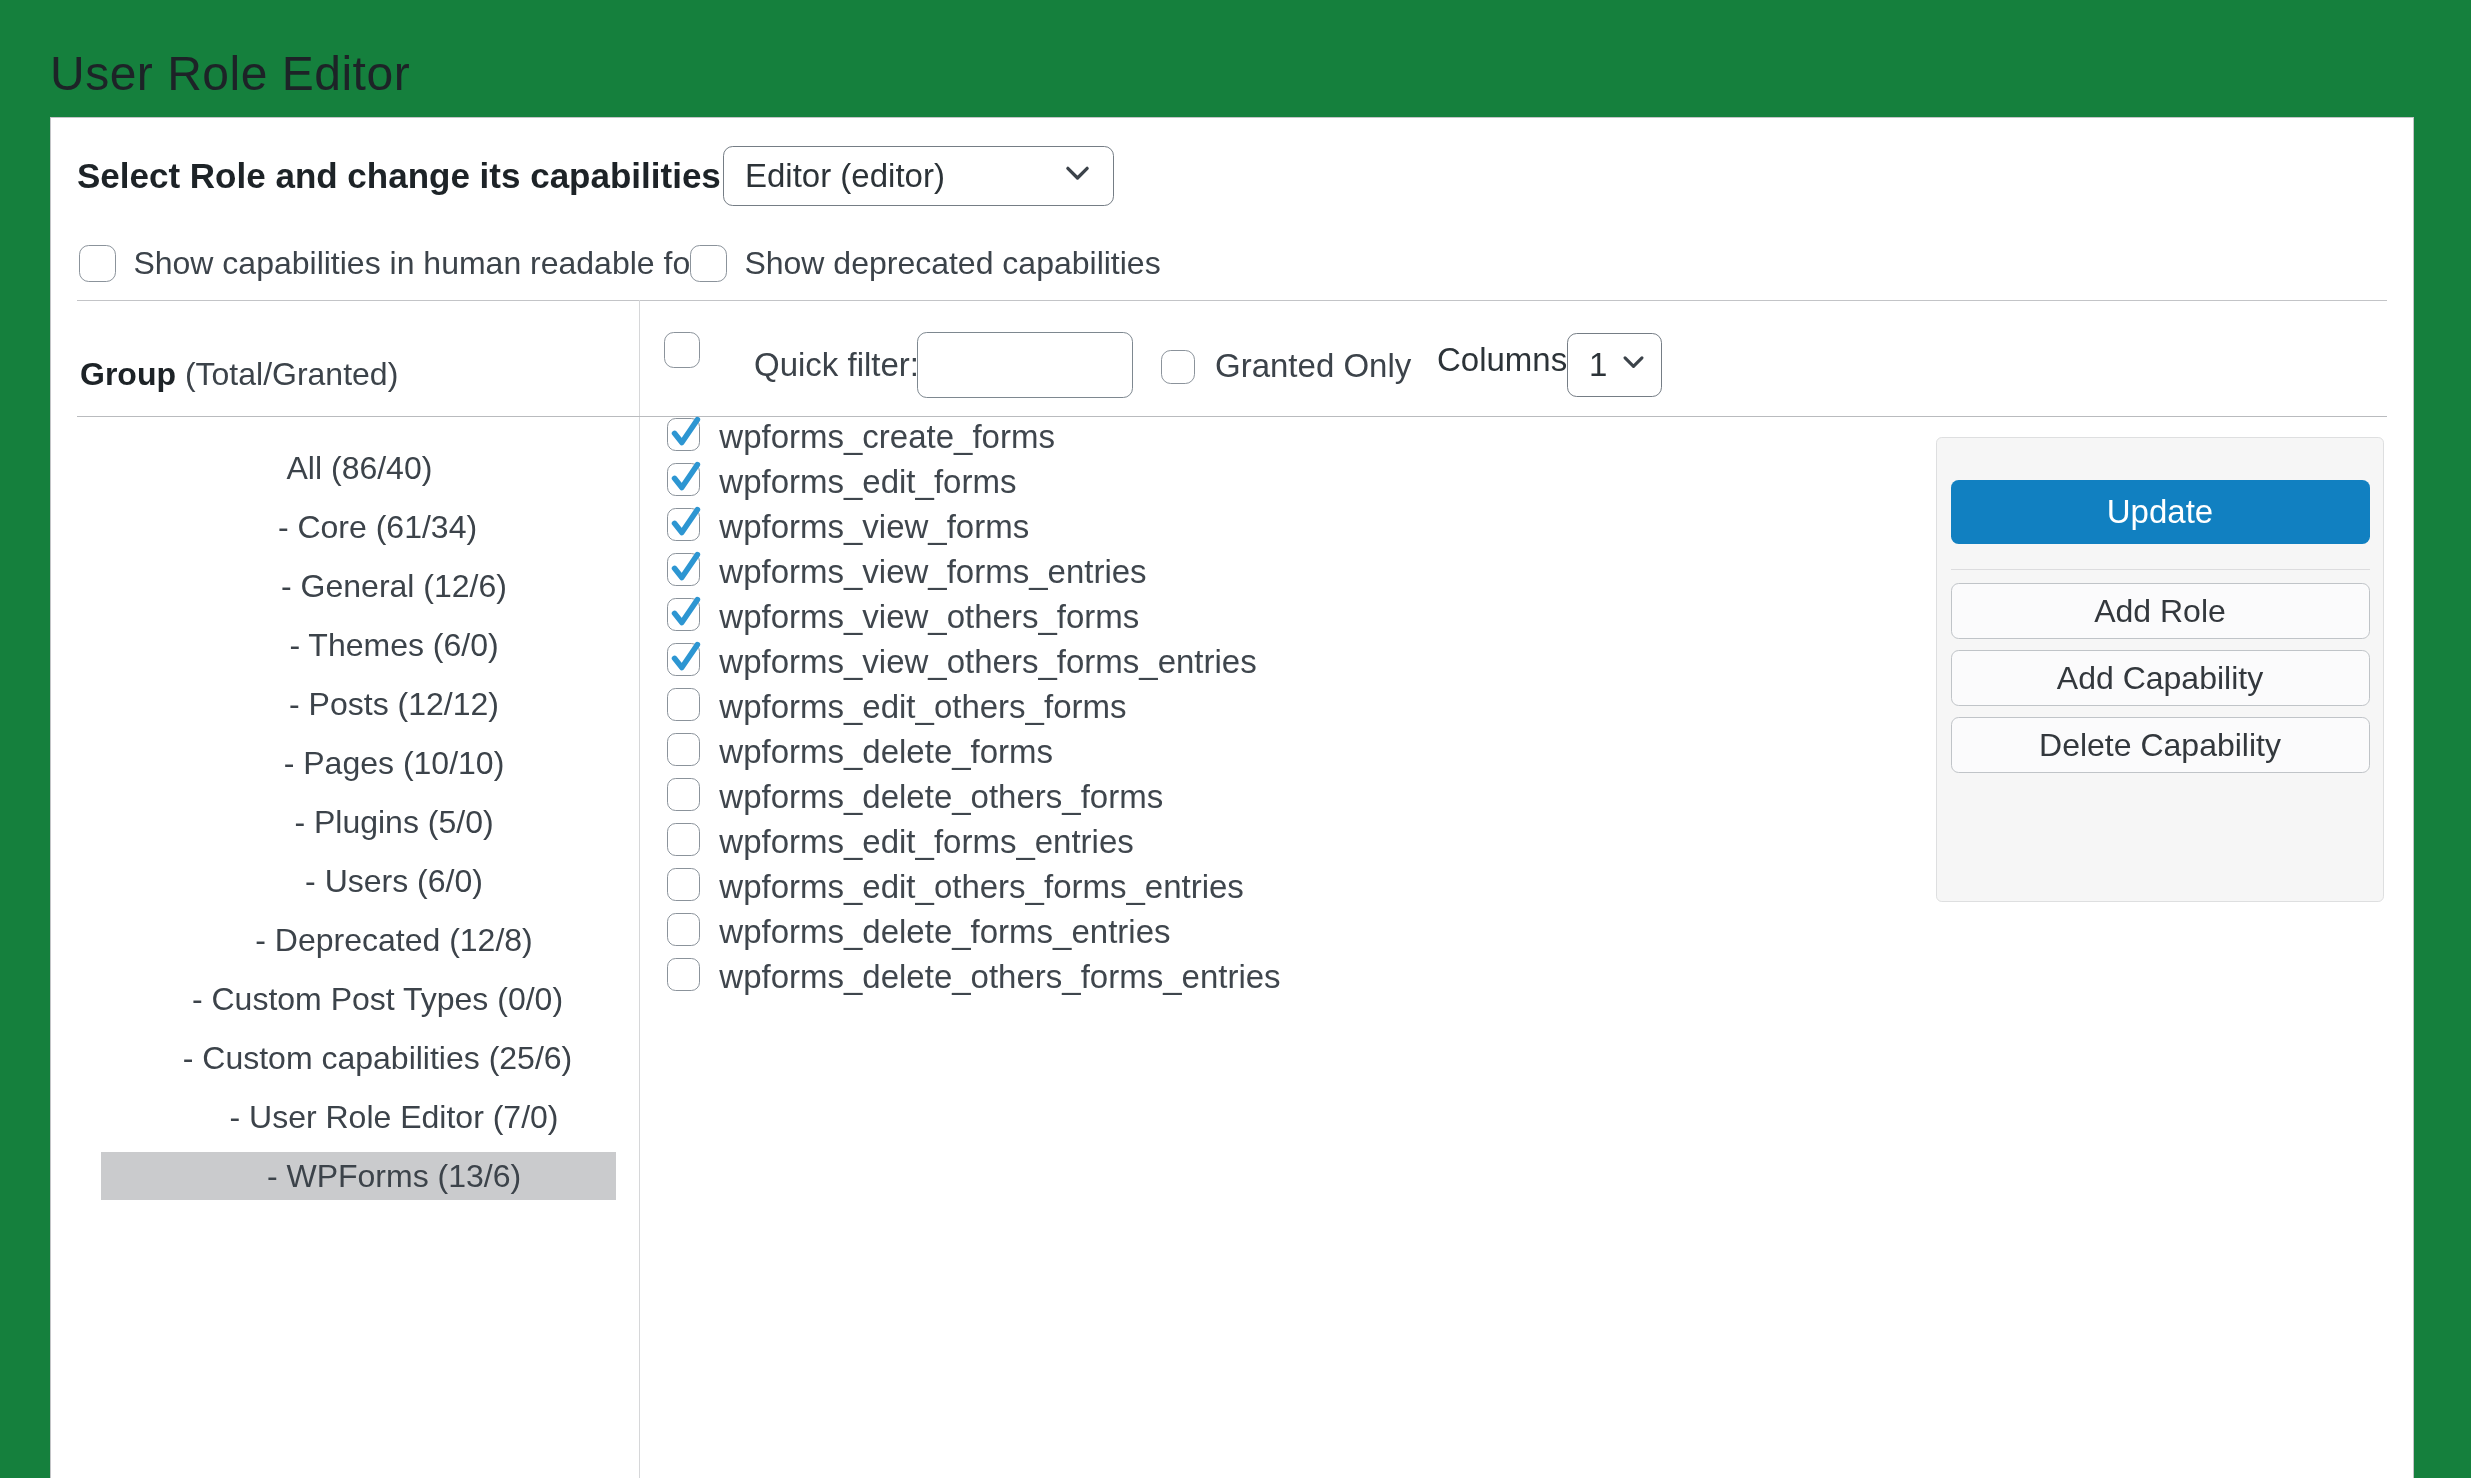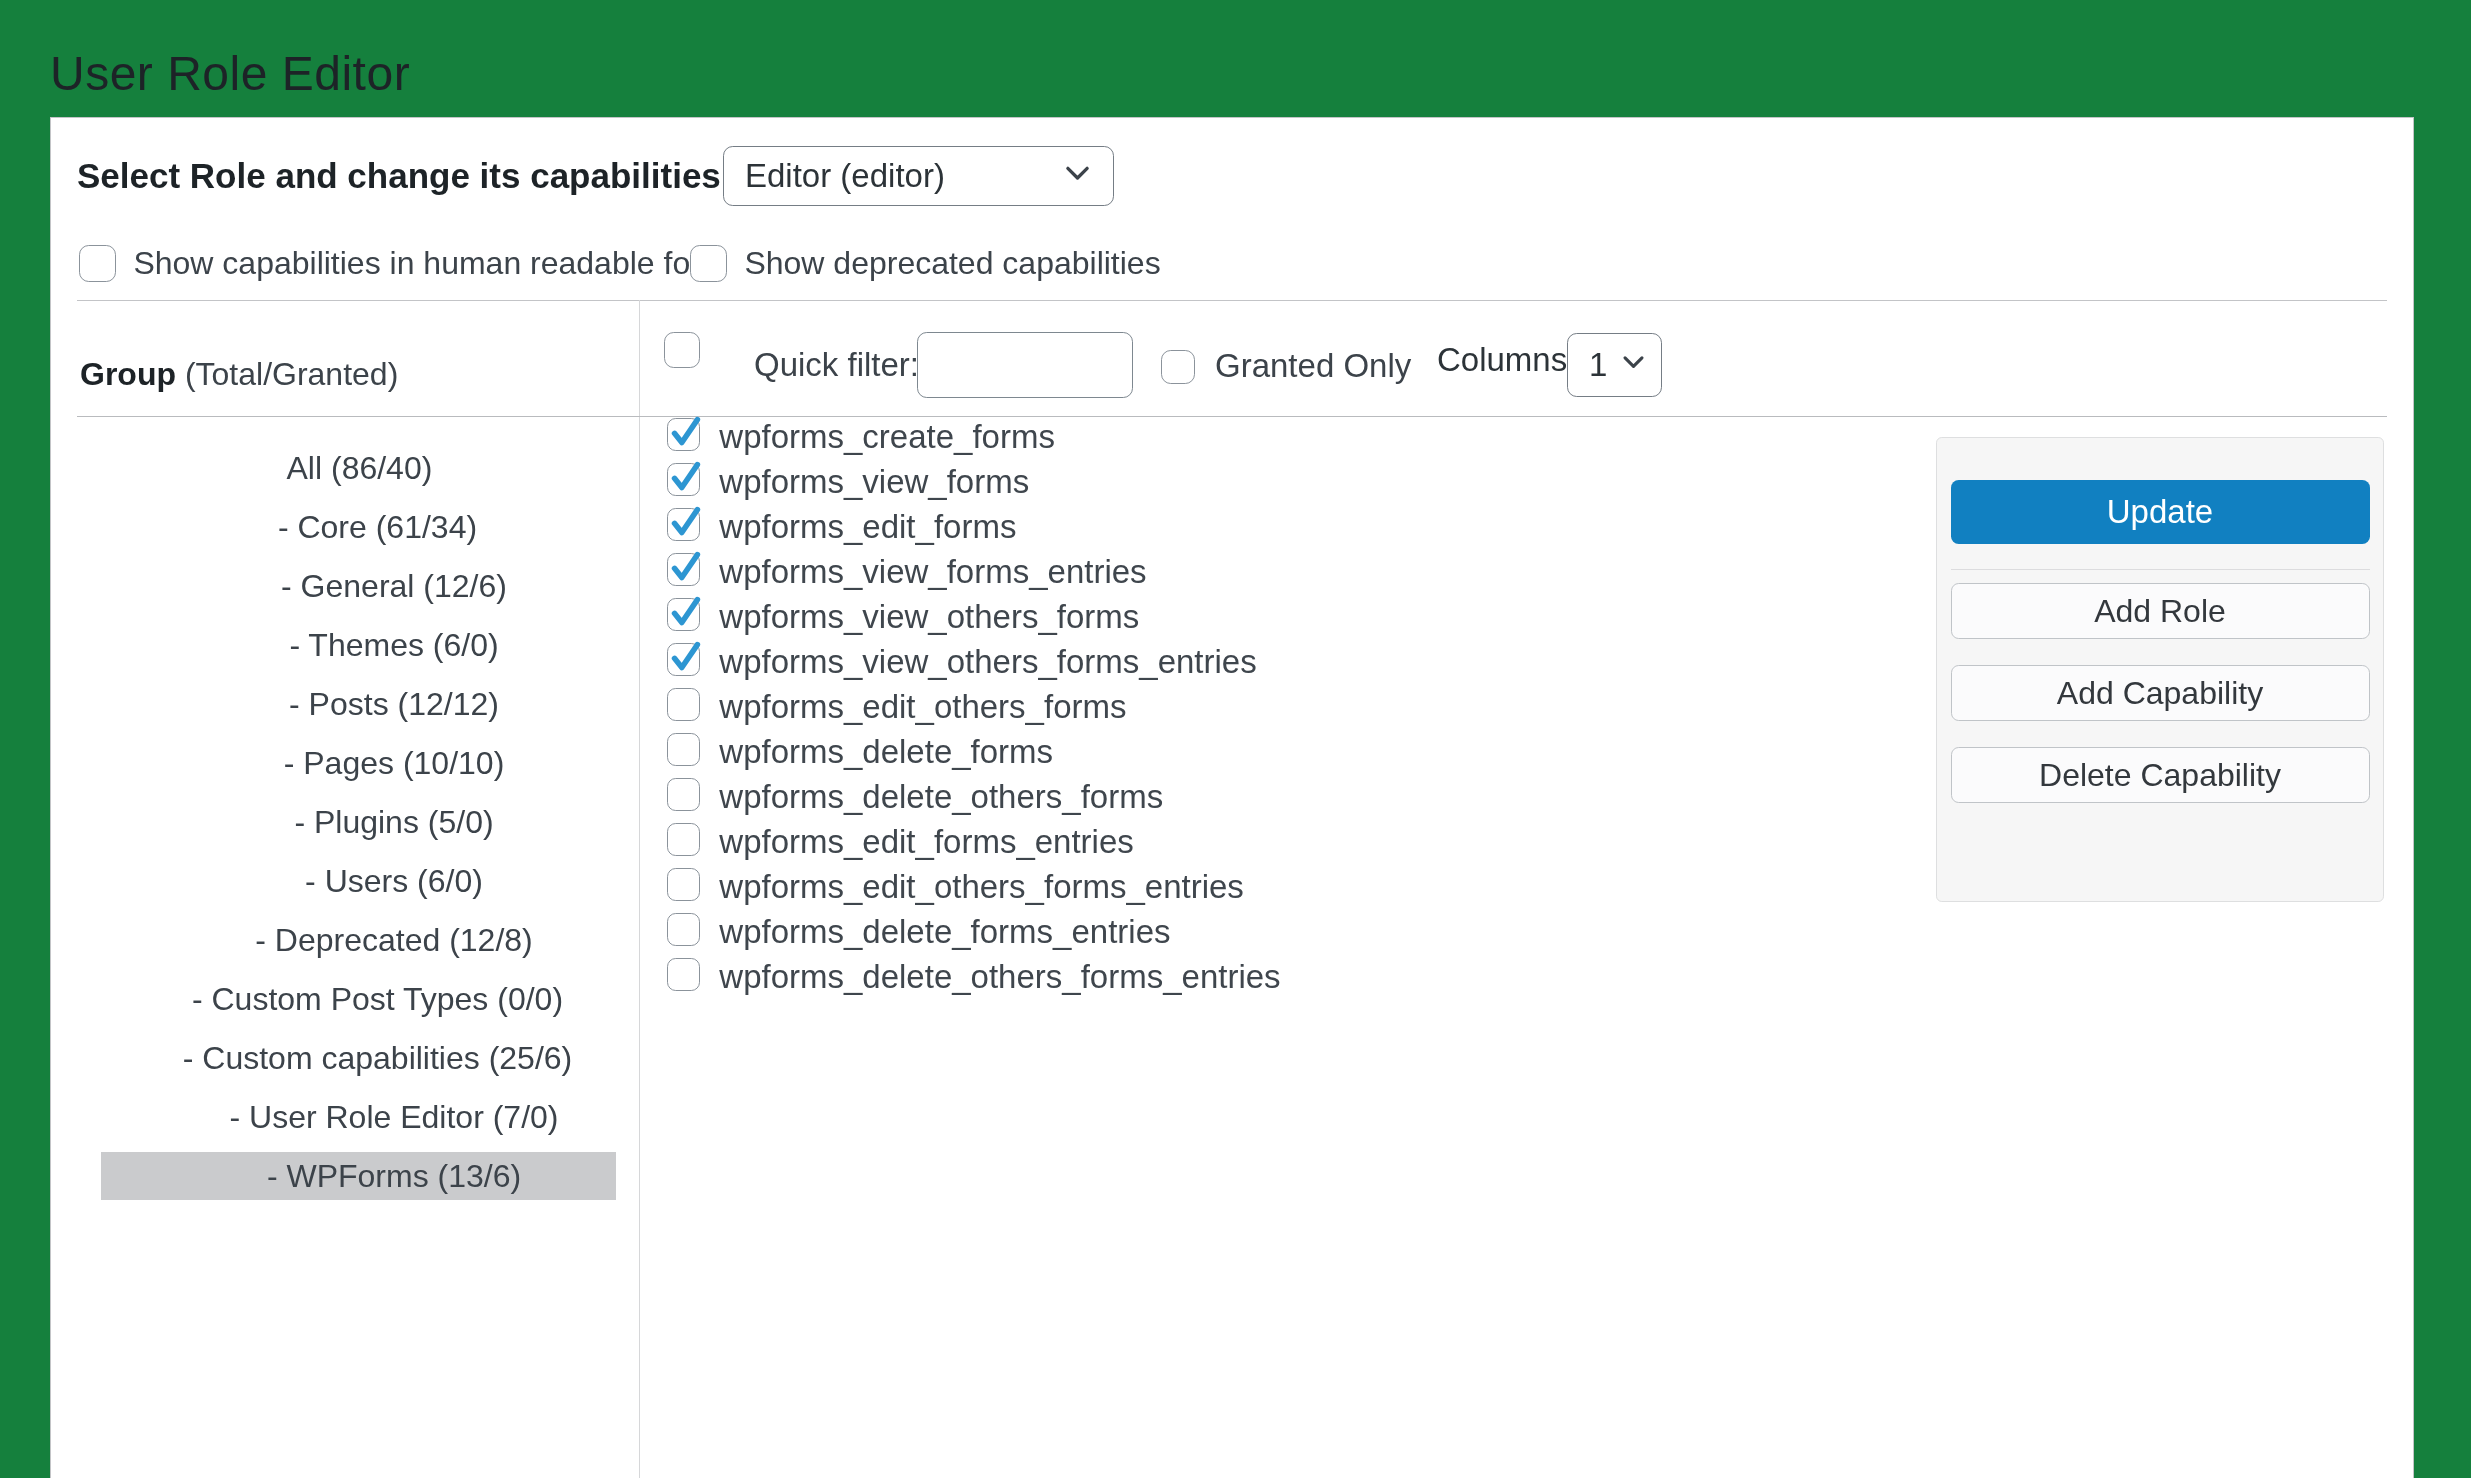--- a/index.html
+++ b/index.html
@@ -156,15 +156,15 @@
               <path d="M6 22 L14 32 L31 7" fill="none" stroke="#2d96d2" stroke-width="6" stroke-linecap="round" stroke-linejoin="round"></path>
             </svg>
           </span>
+        <span class="cap-name">wpforms_edit_forms</span>
+      </label>
+      <label class="cap-row">
+        <span class="cap-cb on">
+            <svg width="33" height="37" viewBox="0 0 36 40">
+              <path d="M6 22 L14 32 L31 7" fill="none" stroke="#2d96d2" stroke-width="6" stroke-linecap="round" stroke-linejoin="round"></path>
+            </svg>
+          </span>
         <span class="cap-name">wpforms_view_forms</span>
-      </label>
-      <label class="cap-row">
-        <span class="cap-cb on">
-            <svg width="33" height="37" viewBox="0 0 36 40">
-              <path d="M6 22 L14 32 L31 7" fill="none" stroke="#2d96d2" stroke-width="6" stroke-linecap="round" stroke-linejoin="round"></path>
-            </svg>
-          </span>
-        <span class="cap-name">wpforms_edit_forms</span>
       </label>
       <label class="cap-row">
         <span class="cap-cb on">

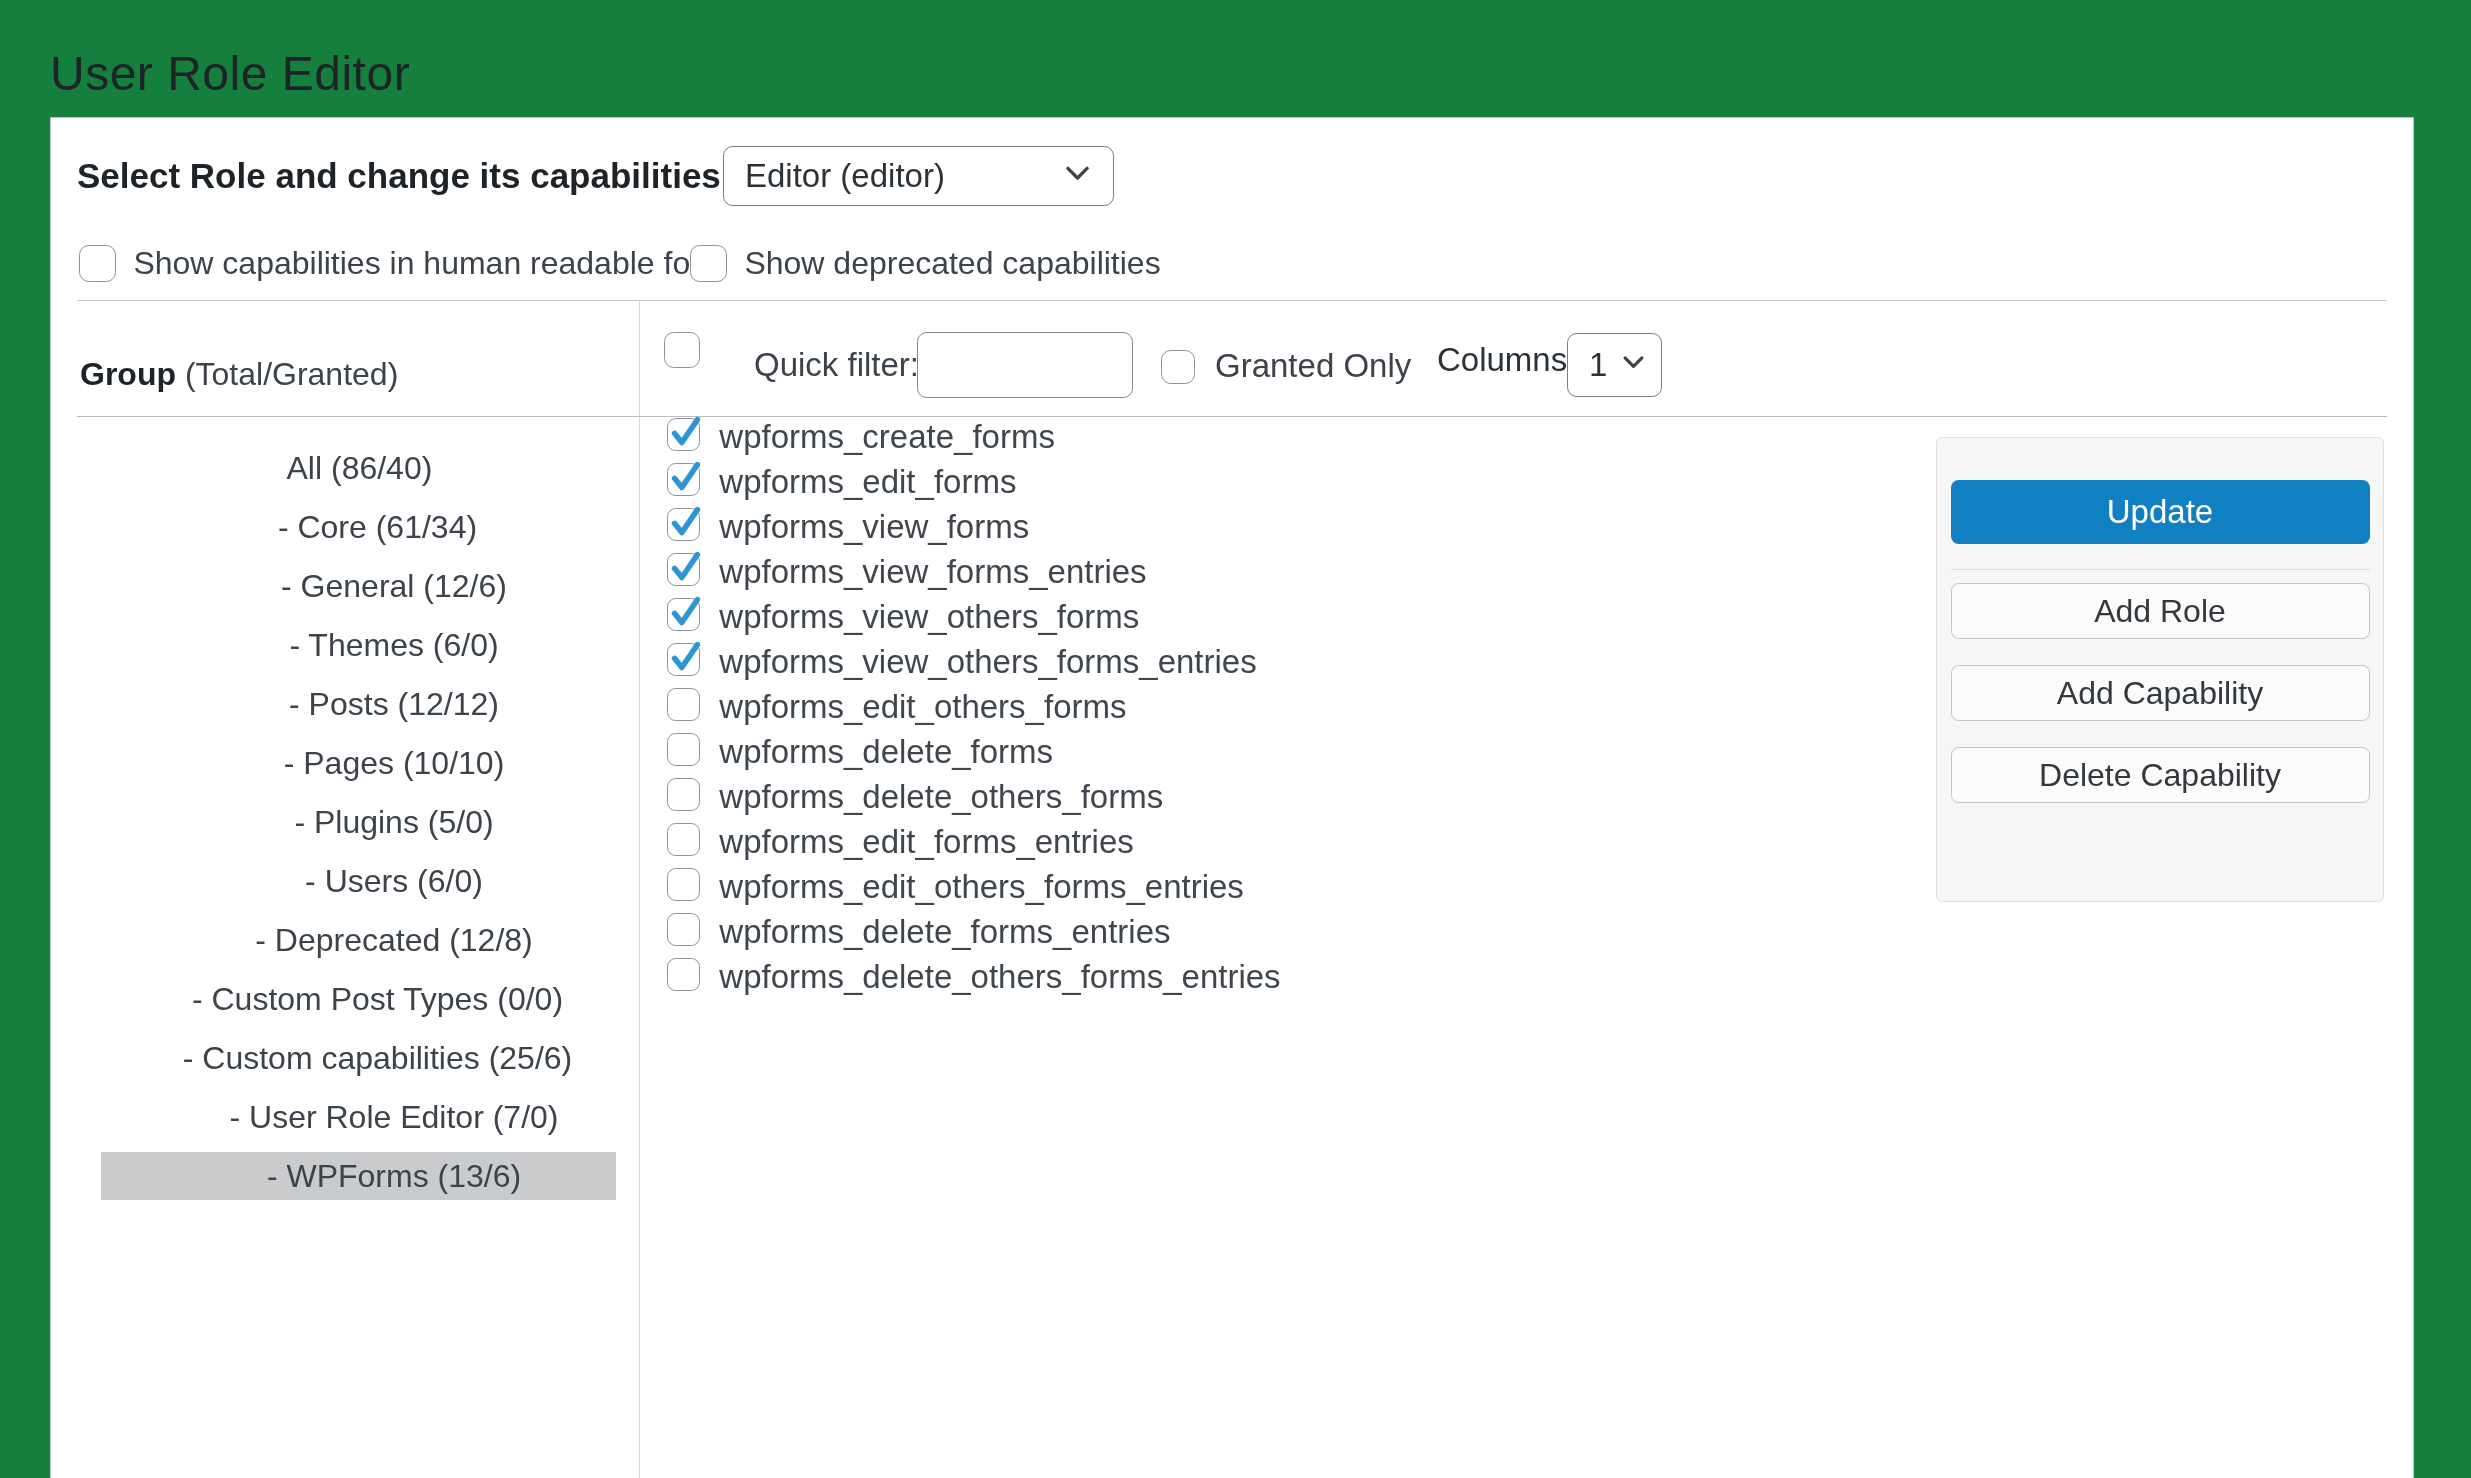--- a/index.html
+++ b/index.html
@@ -63,7 +63,7 @@
   .btn-update { position:absolute; top:42px; height:64px; line-height:64px; background:#1180c1; color:#ffffff; font-size:33px; border:none; border-radius:7.7px; }
   .actions .sep { position:absolute; left:13.5px; right:13.5px; top:131px; height:1px; background:#dcdcde; }
   .btn-secondary { height:56px; line-height:52px; background:#fbfbfc; border:1.9px solid #c0c4c8; border-radius:7.7px; color:#33383d; font-size:32px; }
-  .btn-group { position:absolute; left:0; top:145px; display:flex; flex-direction:column; gap:26px; }
+  .btn-group { position:absolute; left:0; top:145px; display:flex; flex-direction:column; gap:11px; }
 </style>
 </head>
 <body>

